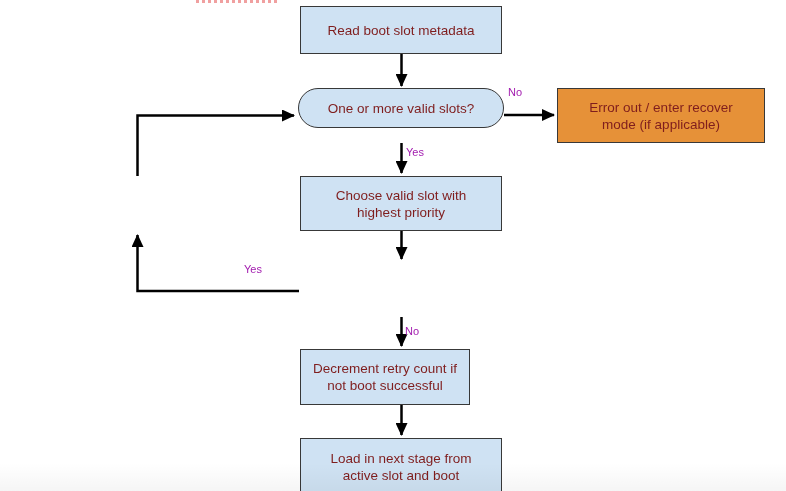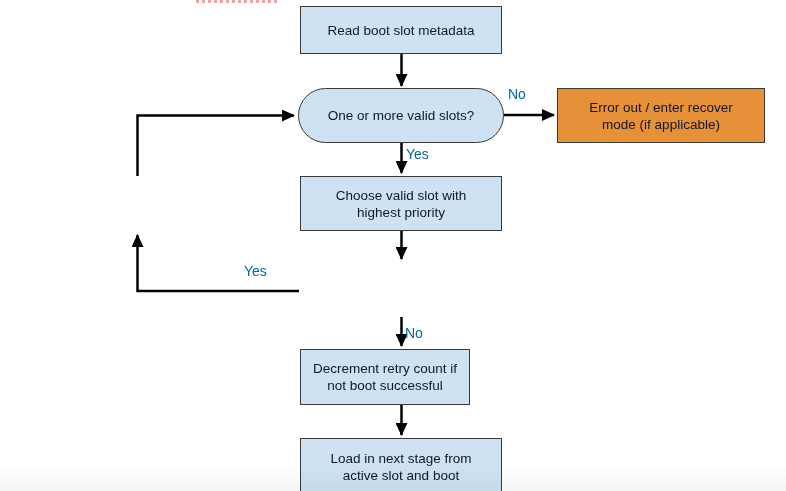--- a/index.html
+++ b/index.html
@@ -20,7 +20,7 @@
 
   .node{
     position:absolute;display:flex;align-items:center;justify-content:center;
-    text-align:center;font-size:13.5px;line-height:17px;color:#0f172a;
+    text-align:center;font-size:13.5px;line-height:17px;color:#7f1d1d;
     background:#cfe2f3;border:1.5px solid #383838;box-sizing:border-box;
   }
   .node .lbl{display:inline-block;}

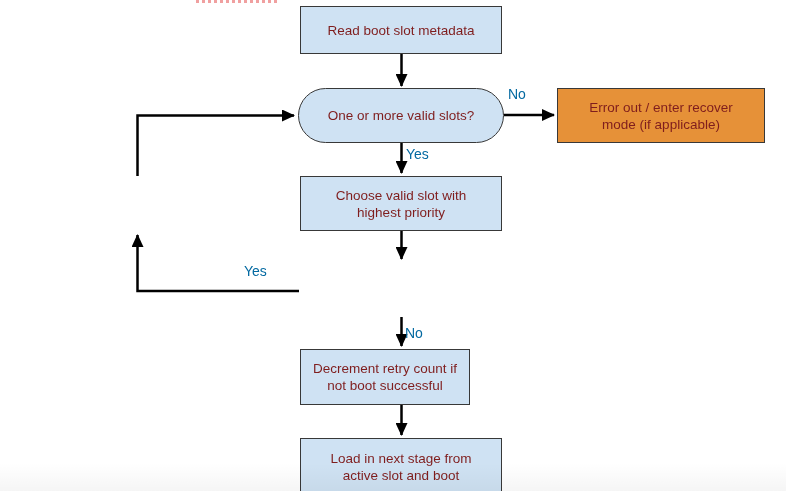--- a/index.html
+++ b/index.html
@@ -41,7 +41,7 @@
   .n-load  {left:300px;top:438px;width:202px;height:58px;}
   .n-load .lbl  {max-width:165px;}
 
-  .lab{position:absolute;font-size:14px;color:#0369a1;}
+  .lab{position:absolute;font-size:11px;color:#a21caf;}
   .lab-no1 {left:508px;top:86px;}
   .lab-yes1{left:406px;top:146px;}
   .lab-yes2{left:244px;top:263px;}

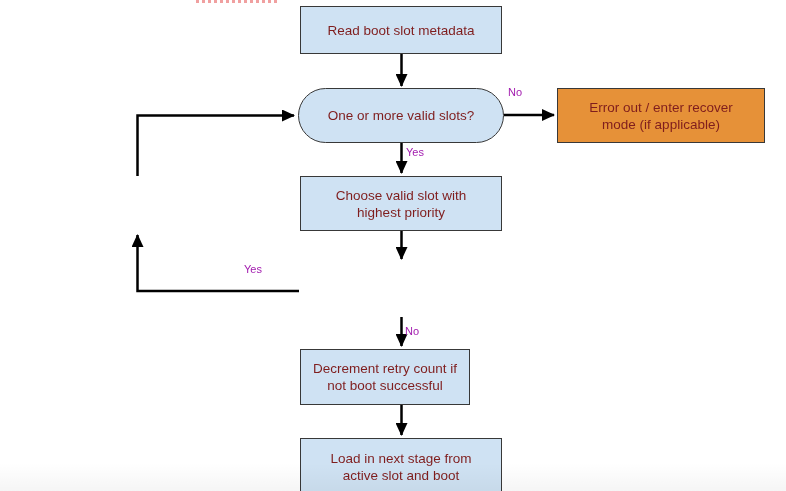--- a/index.html
+++ b/index.html
@@ -28,7 +28,7 @@
   .error{background:#e69138;}
 
   .n-read  {left:300px;top:6px;  width:202px;height:48px;}
-  .n-valid {left:298px;top:88px; width:206px;height:55px;}
+  .n-valid {left:298px;top:88px; width:206px;height:40px;}
   .n-error {left:557px;top:88px; width:208px;height:55px;}
   .n-error .lbl {max-width:170px;}
   .n-choose{left:300px;top:176px;width:202px;height:55px;}

